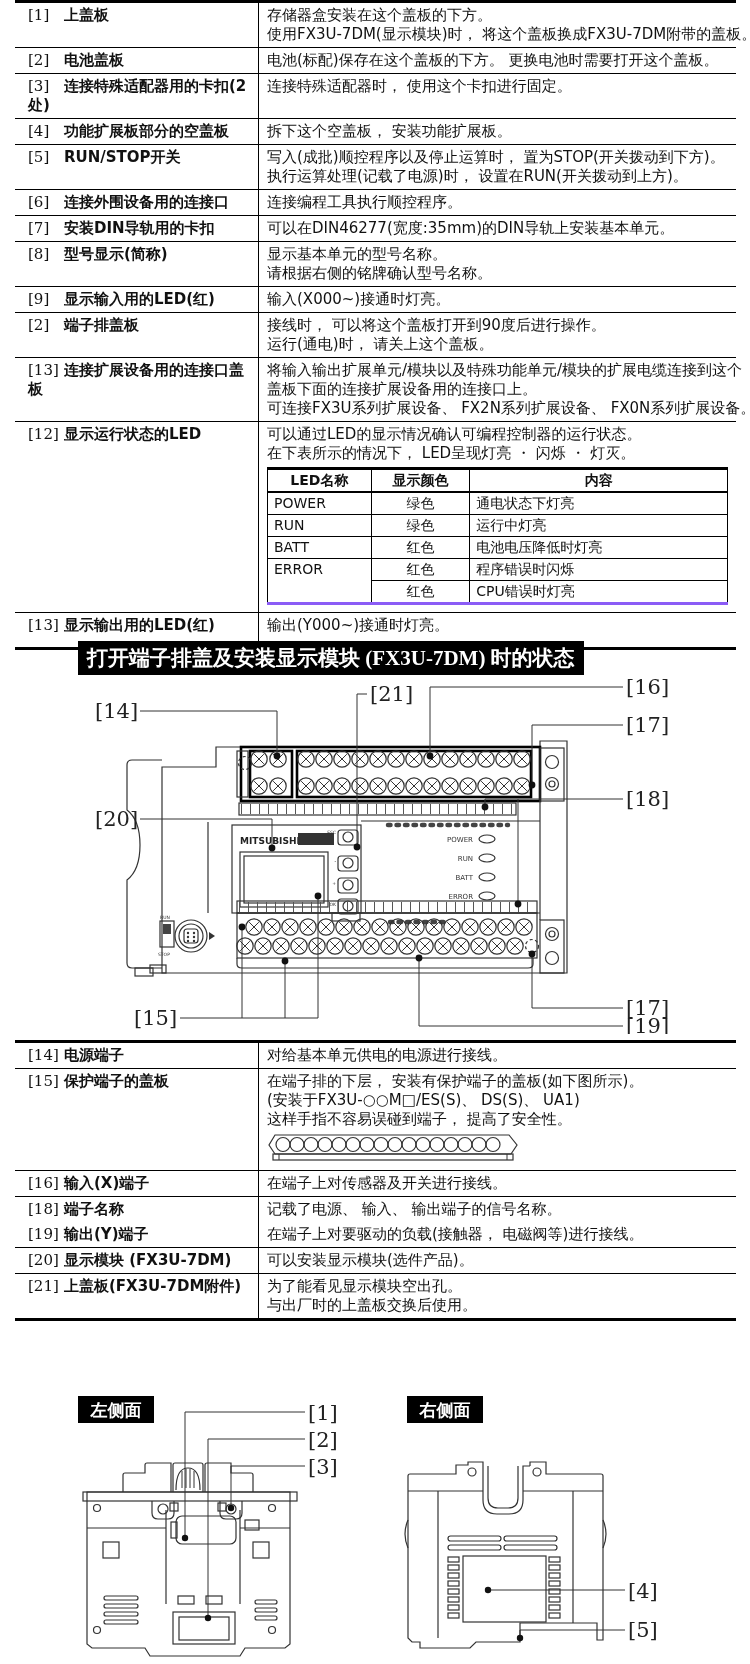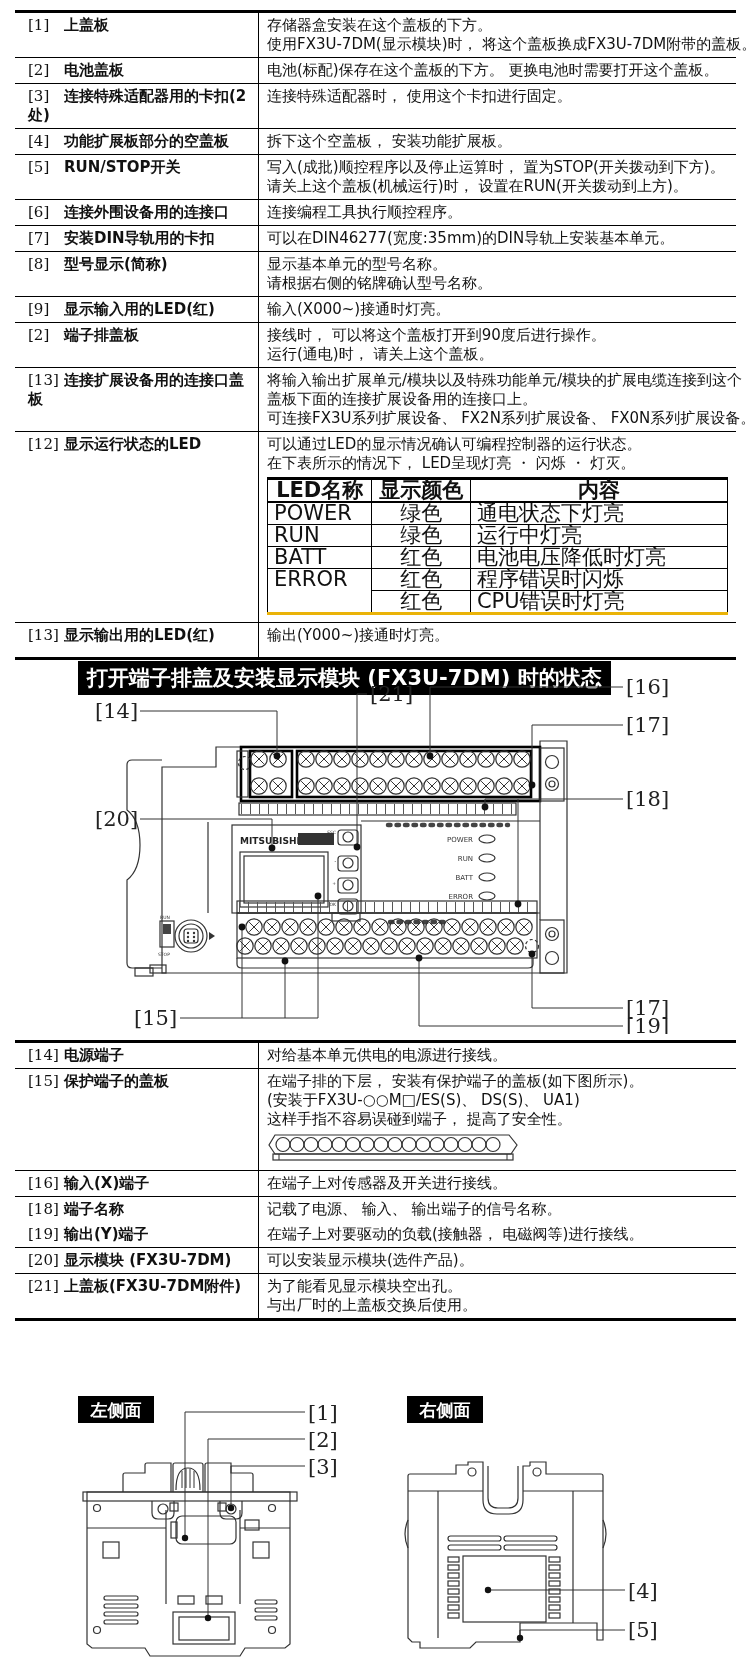--- a/index.html
+++ b/index.html
@@ -43,7 +43,7 @@
 
 <div class="page">
 
-  <table class="pt" style="top:10px;">
+  <table class="pt" style="top:0;">
     <tbody>
         <tr class="fr">
       <td class="lc"><span class="rid">[1]</span><span class="rname">上盖板</span></td>

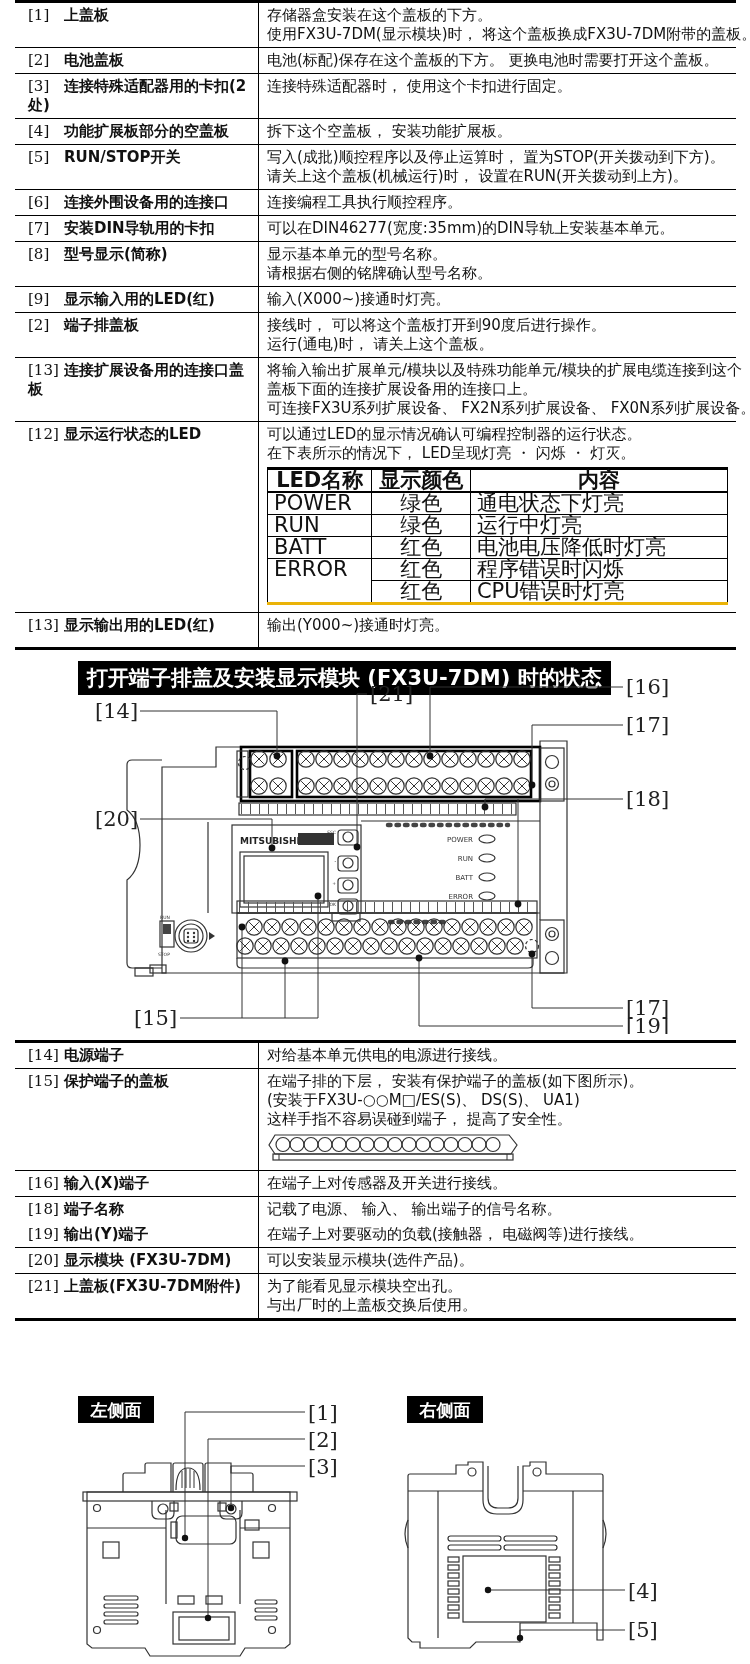--- a/index.html
+++ b/index.html
@@ -74,7 +74,7 @@
       <td class="lc"><span class="rid">[5]</span><span class="rname">RUN/STOP开关</span></td>
       <td>
             <div class="dline">写入(成批)顺控程序以及停止运算时， 置为STOP(开关拨动到下方)。</div>
-          <div class="dline">请关上这个盖板(机械运行)时， 设置在RUN(开关拨动到上方)。</div>
+          <div class="dline">执行运算处理(记载了电源)时， 设置在RUN(开关拨动到上方)。</div>
           </td>
     </tr>
     <tr>

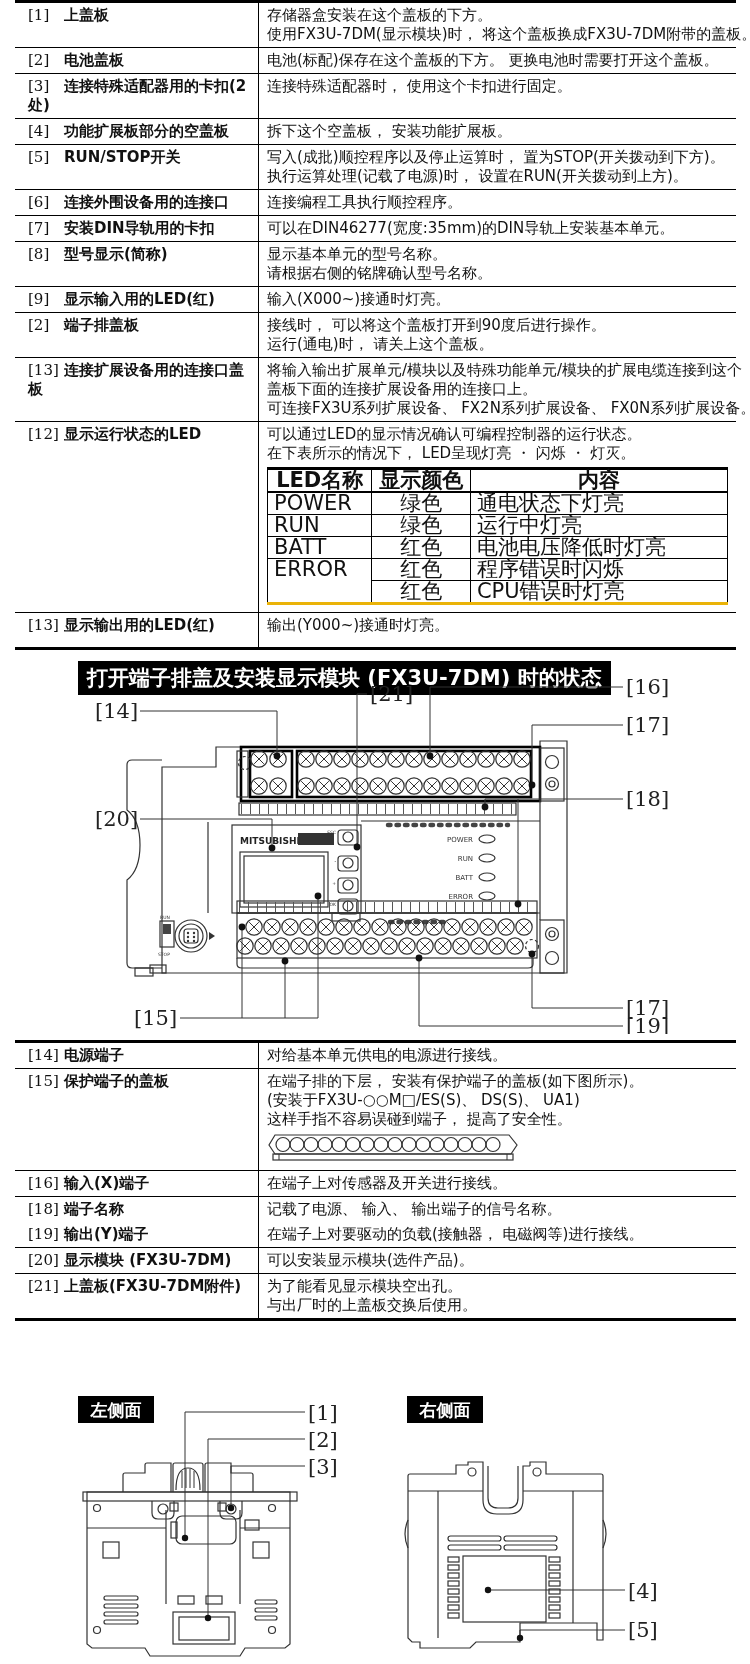--- a/index.html
+++ b/index.html
@@ -17,8 +17,8 @@
   .rname{font-weight:bold;}
   .dline{white-space:nowrap;}
   
-  table.led{border-collapse:collapse;margin:4px 0 4px 0;font-size:21px;line-height:19px;
-            border-top:3px solid #000;border-bottom:3px solid #eab308;}
+  table.led{border-collapse:collapse;margin:4px 0 4px 0;font-size:14px;line-height:19px;
+            border-top:3px solid #000;border-bottom:3px solid #8b5cf6;}
   table.led th{border:1px solid #000;border-bottom:2px solid #000;font-weight:bold;
                padding:1px 6px;text-align:center;}
   table.led td{border:1px solid #000;padding:1px 6px;}

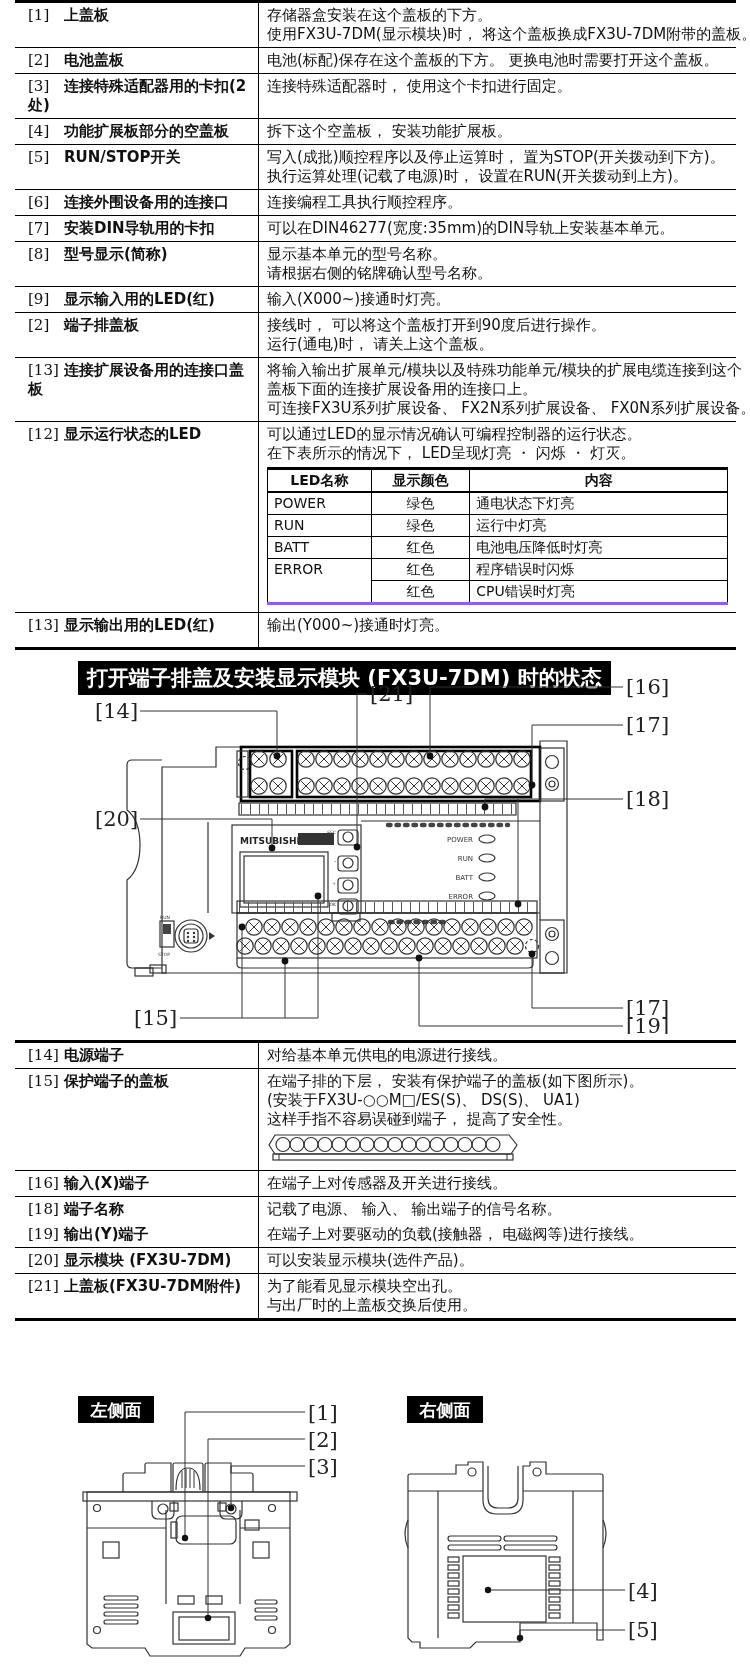--- a/index.html
+++ b/index.html
@@ -167,7 +167,7 @@
   </tbody>
     </table>
 
-  <div class="sec-title" style="left:78px;top:661px;">打开端子排盖及安装显示模块 (FX3U-7DM) 时的状态</div>
+  <div class="sec-title" style="left:78px;top:641px;font-family:Liberation Serif, serif;">打开端子排盖及安装显示模块 (FX3U-7DM) 时的状态</div>
 
   <svg class="dsvg" style="left:40px;top:670px;" width="670" height="364" viewBox="0 0 670 364">
     <defs>

